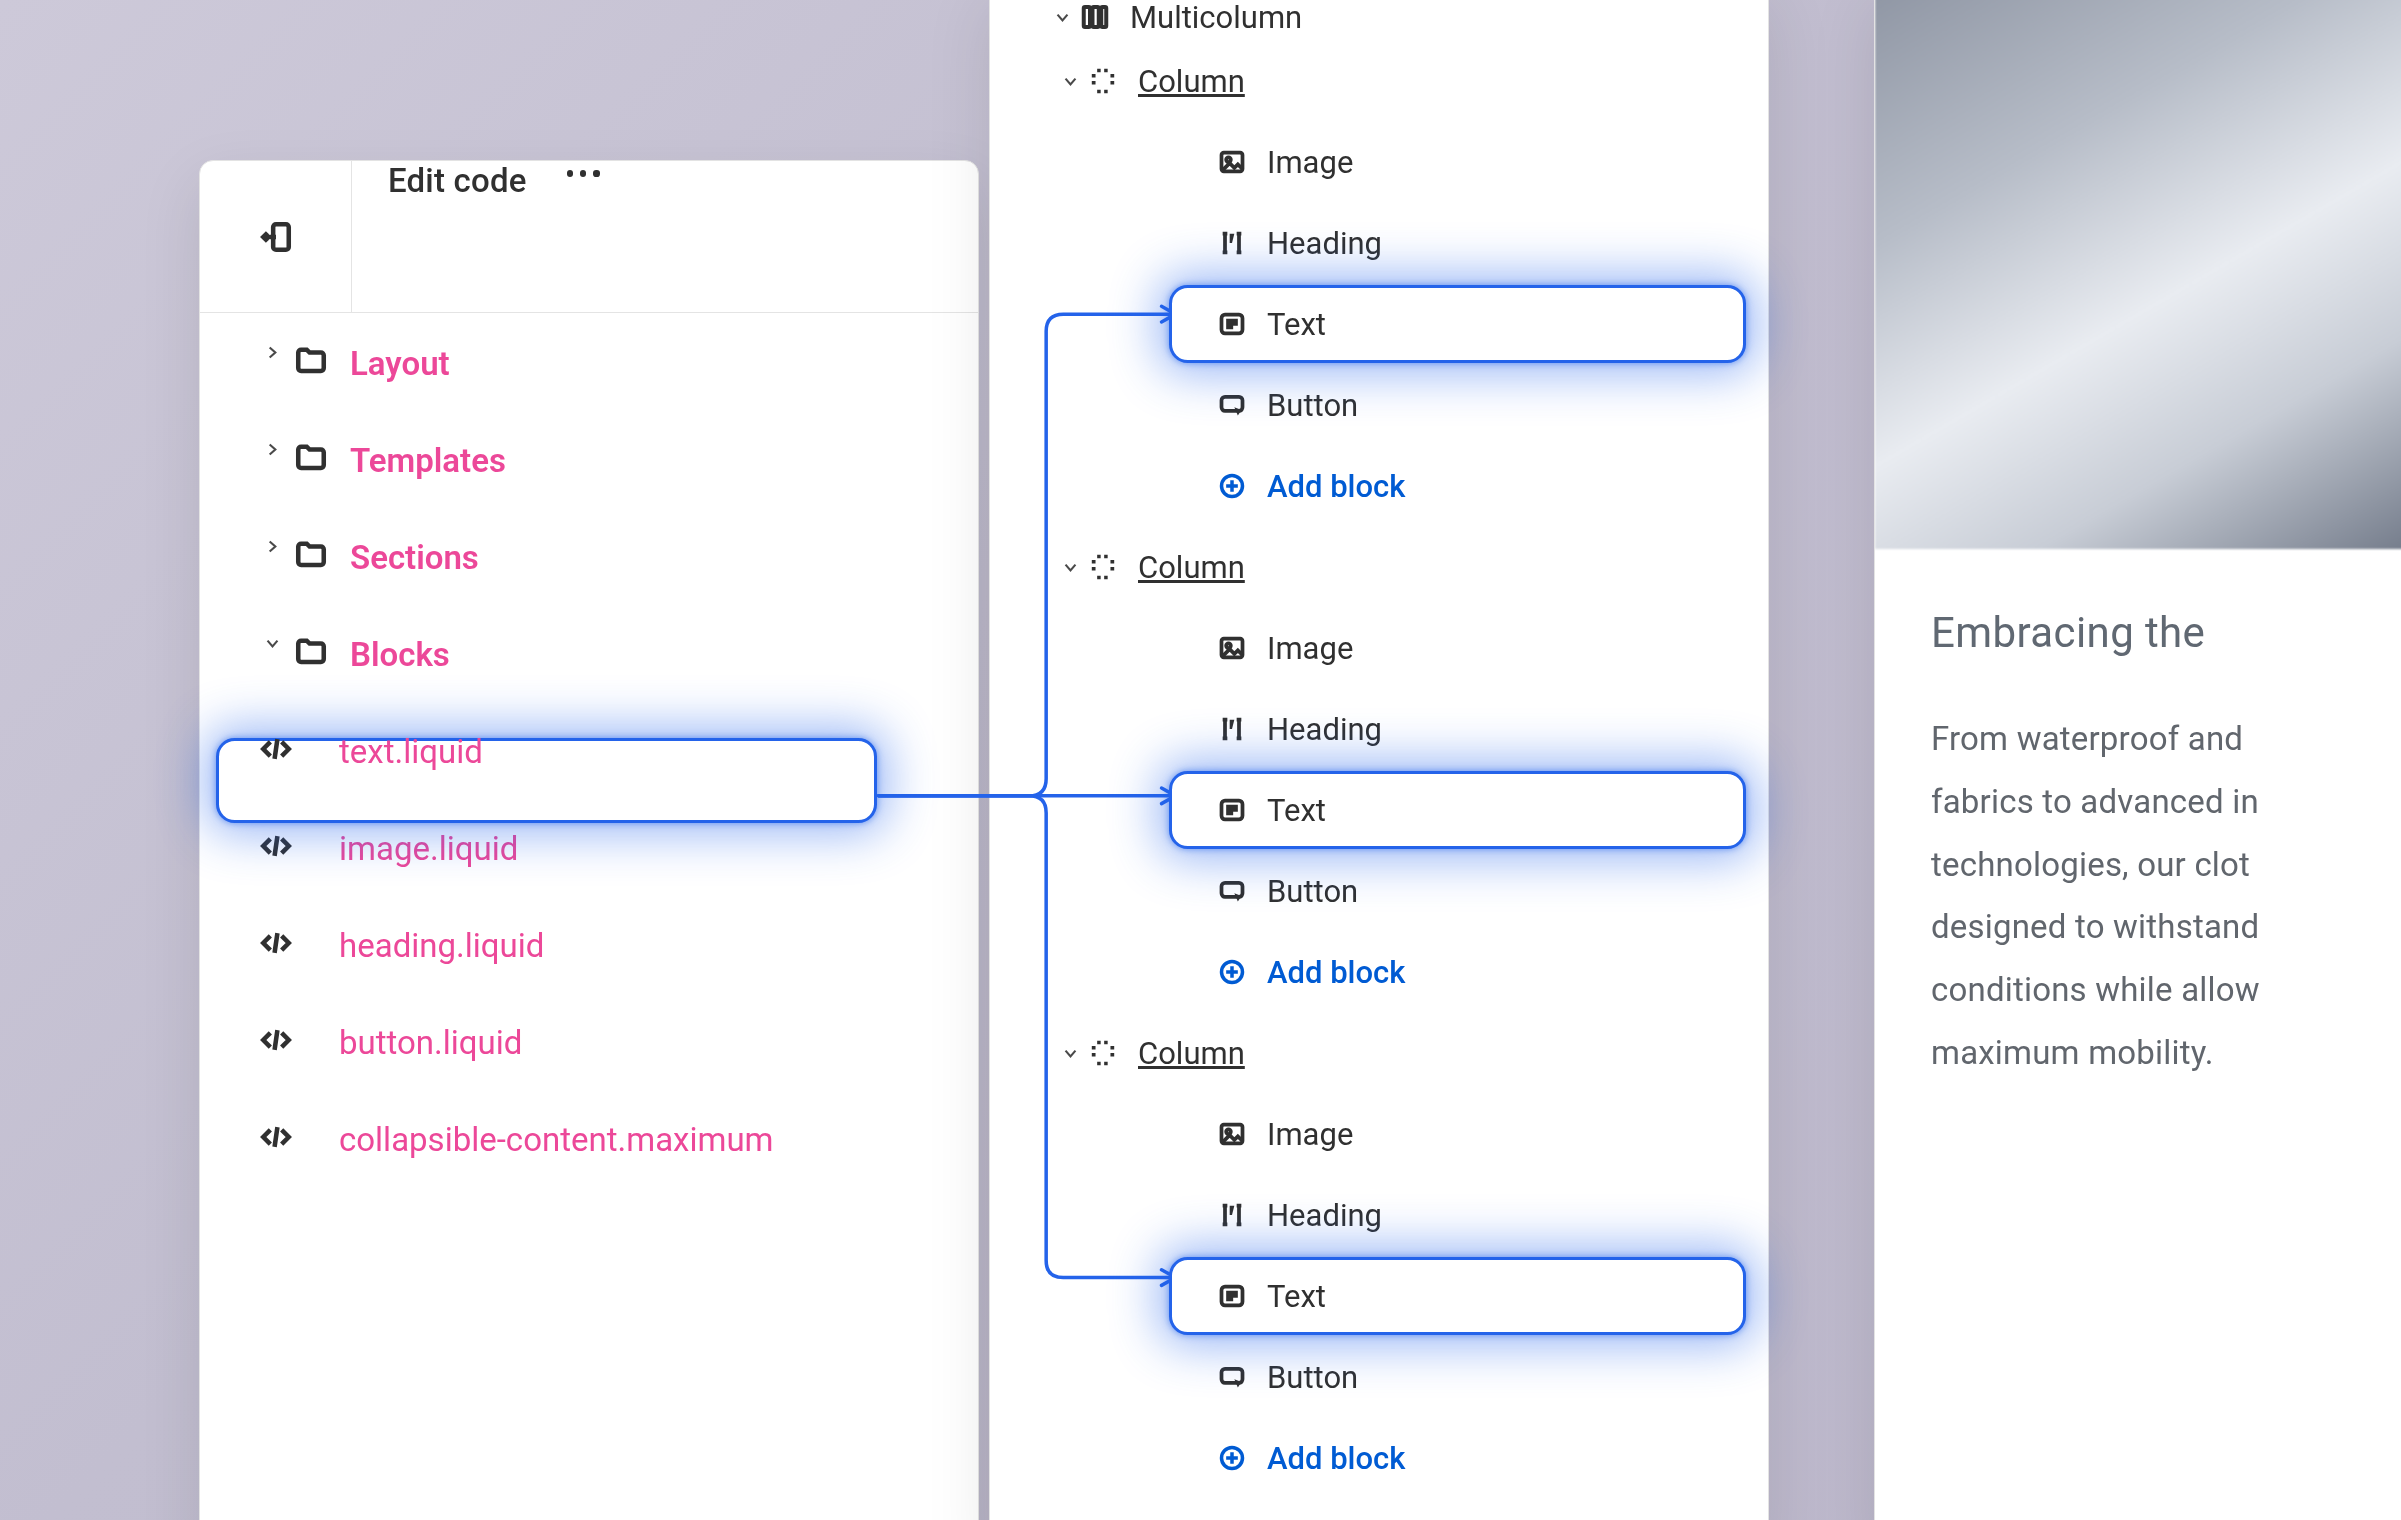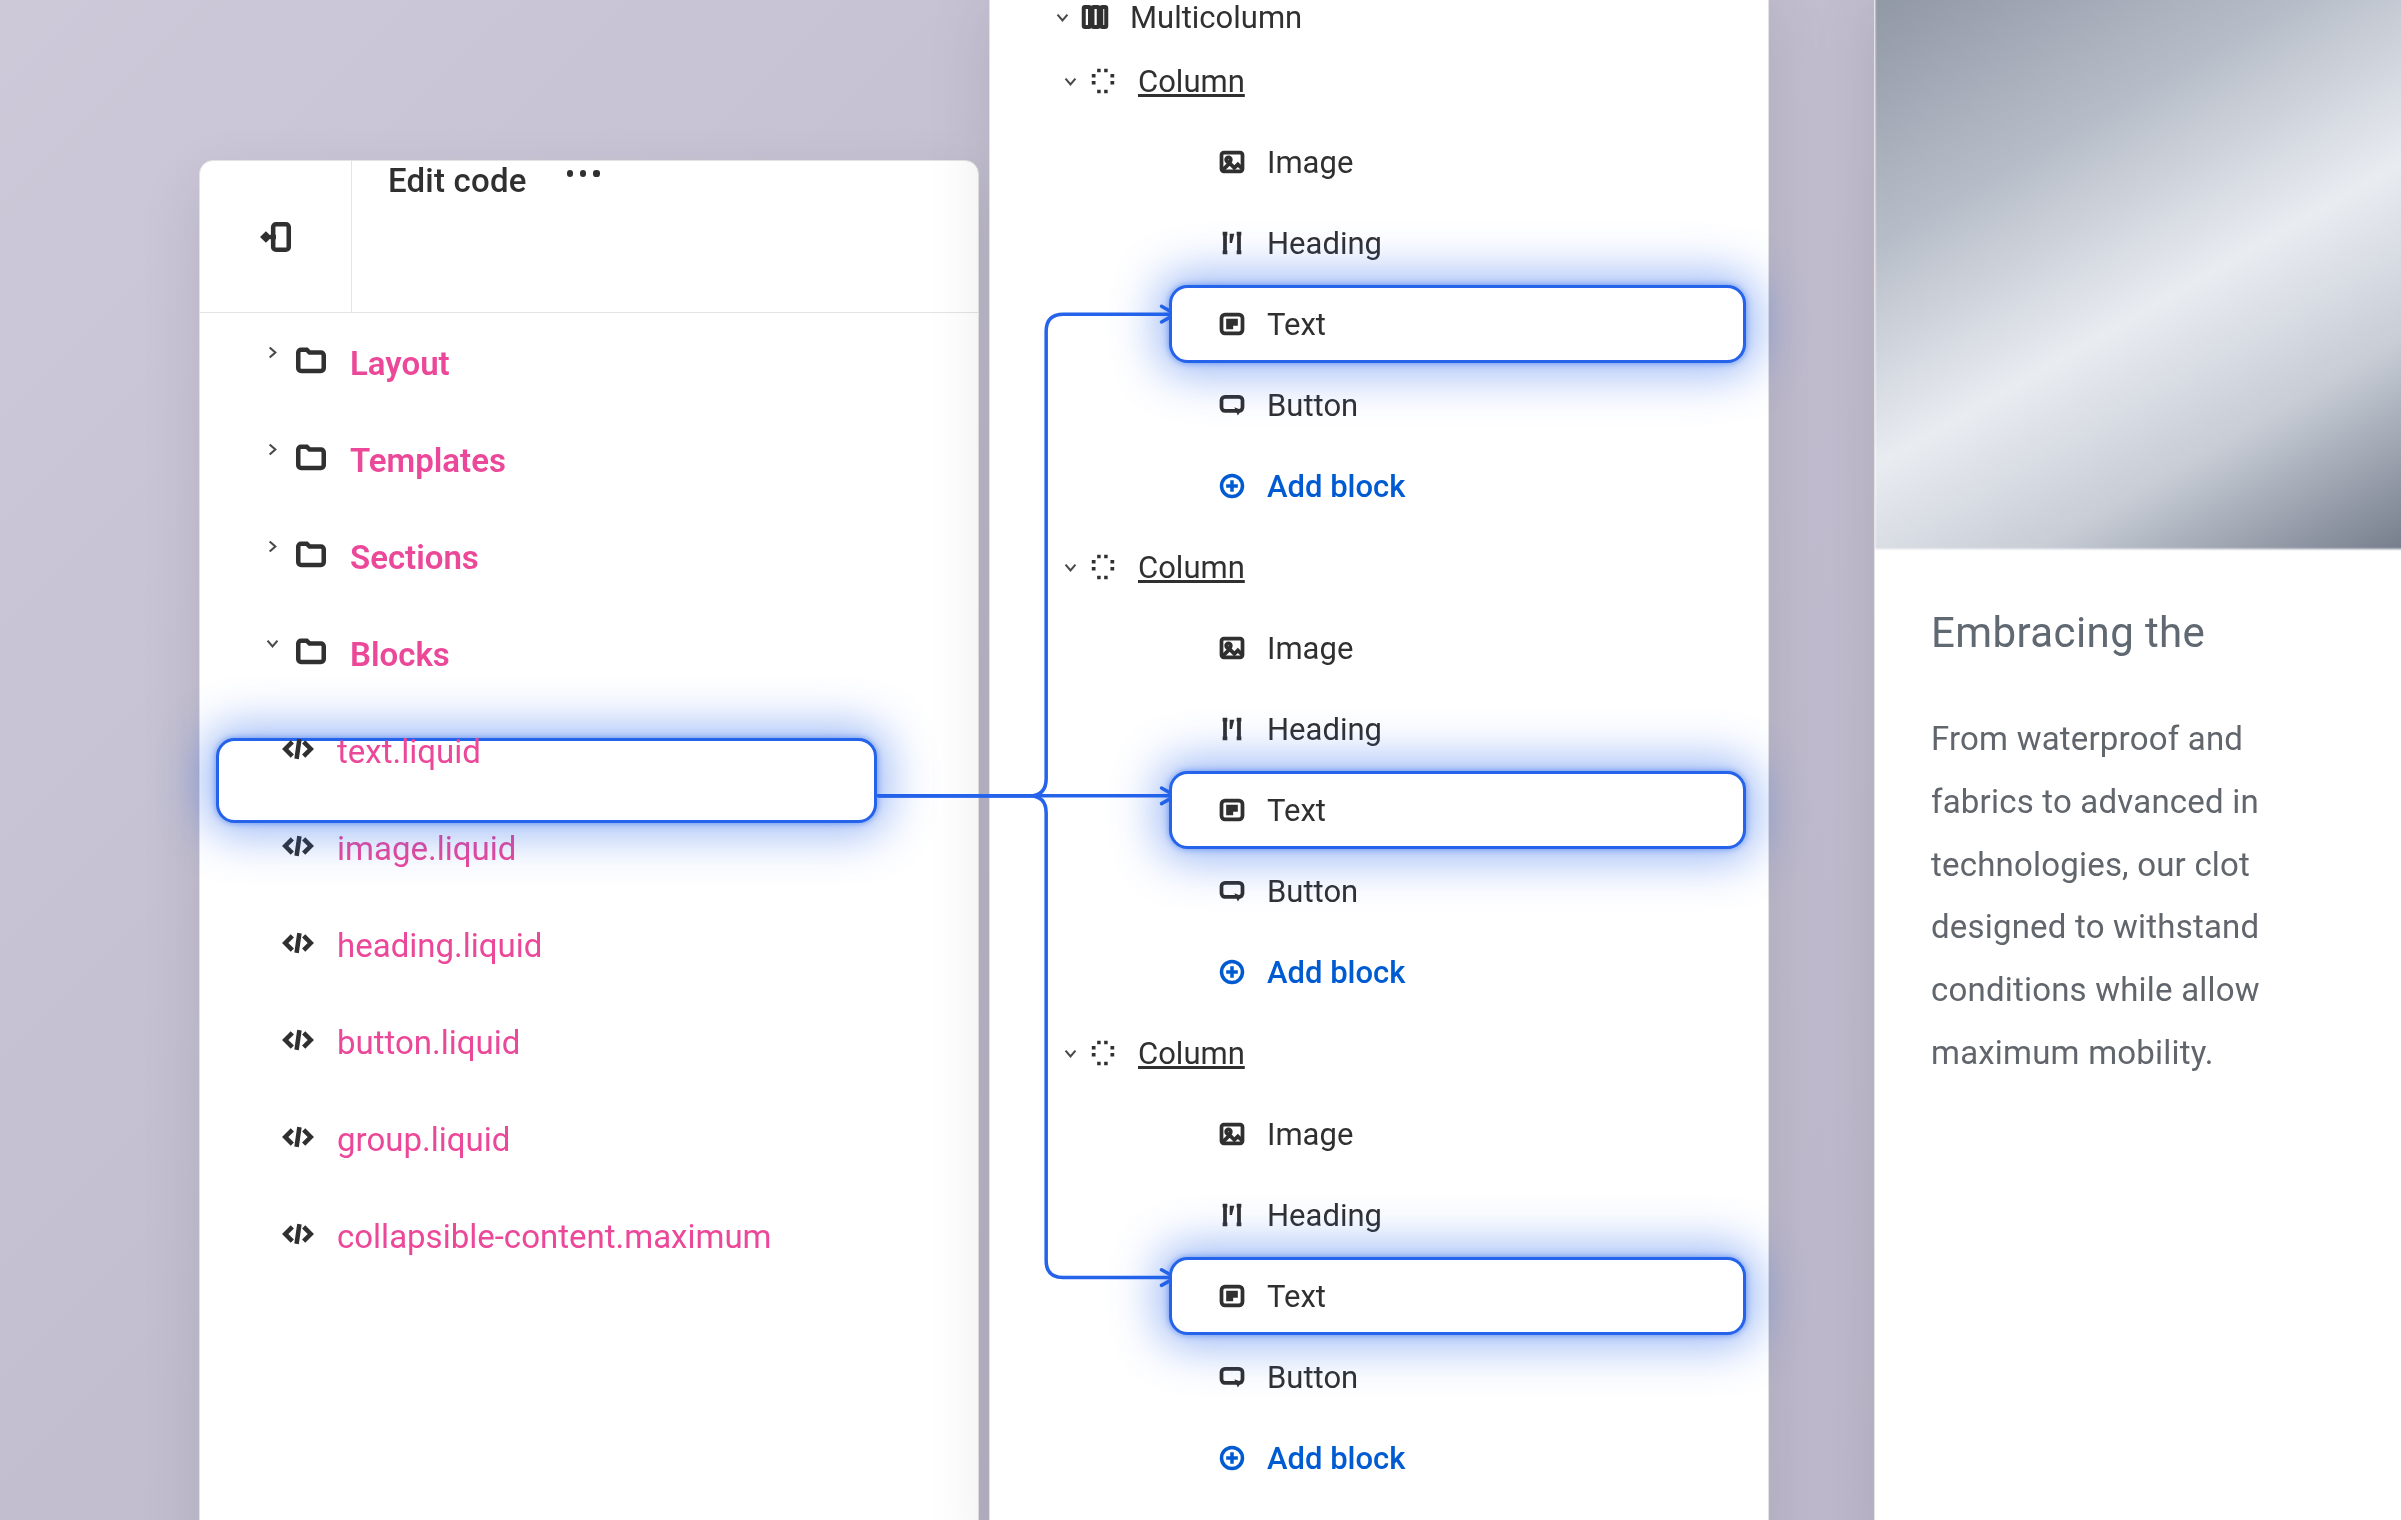--- a/index.html
+++ b/index.html
@@ -87,7 +87,7 @@
     width: 34px; height: 34px; flex: none; margin-right: 22px;
   }
   .folder-row .label { font-weight: 650; }
-  .file-row { padding-left: 81px; font-weight: 450; }
+  .file-row { padding-left: 59px; font-weight: 450; gap: 24px; }
   .file-row .label { font-weight: 450; }
 
   .file-row.highlight {

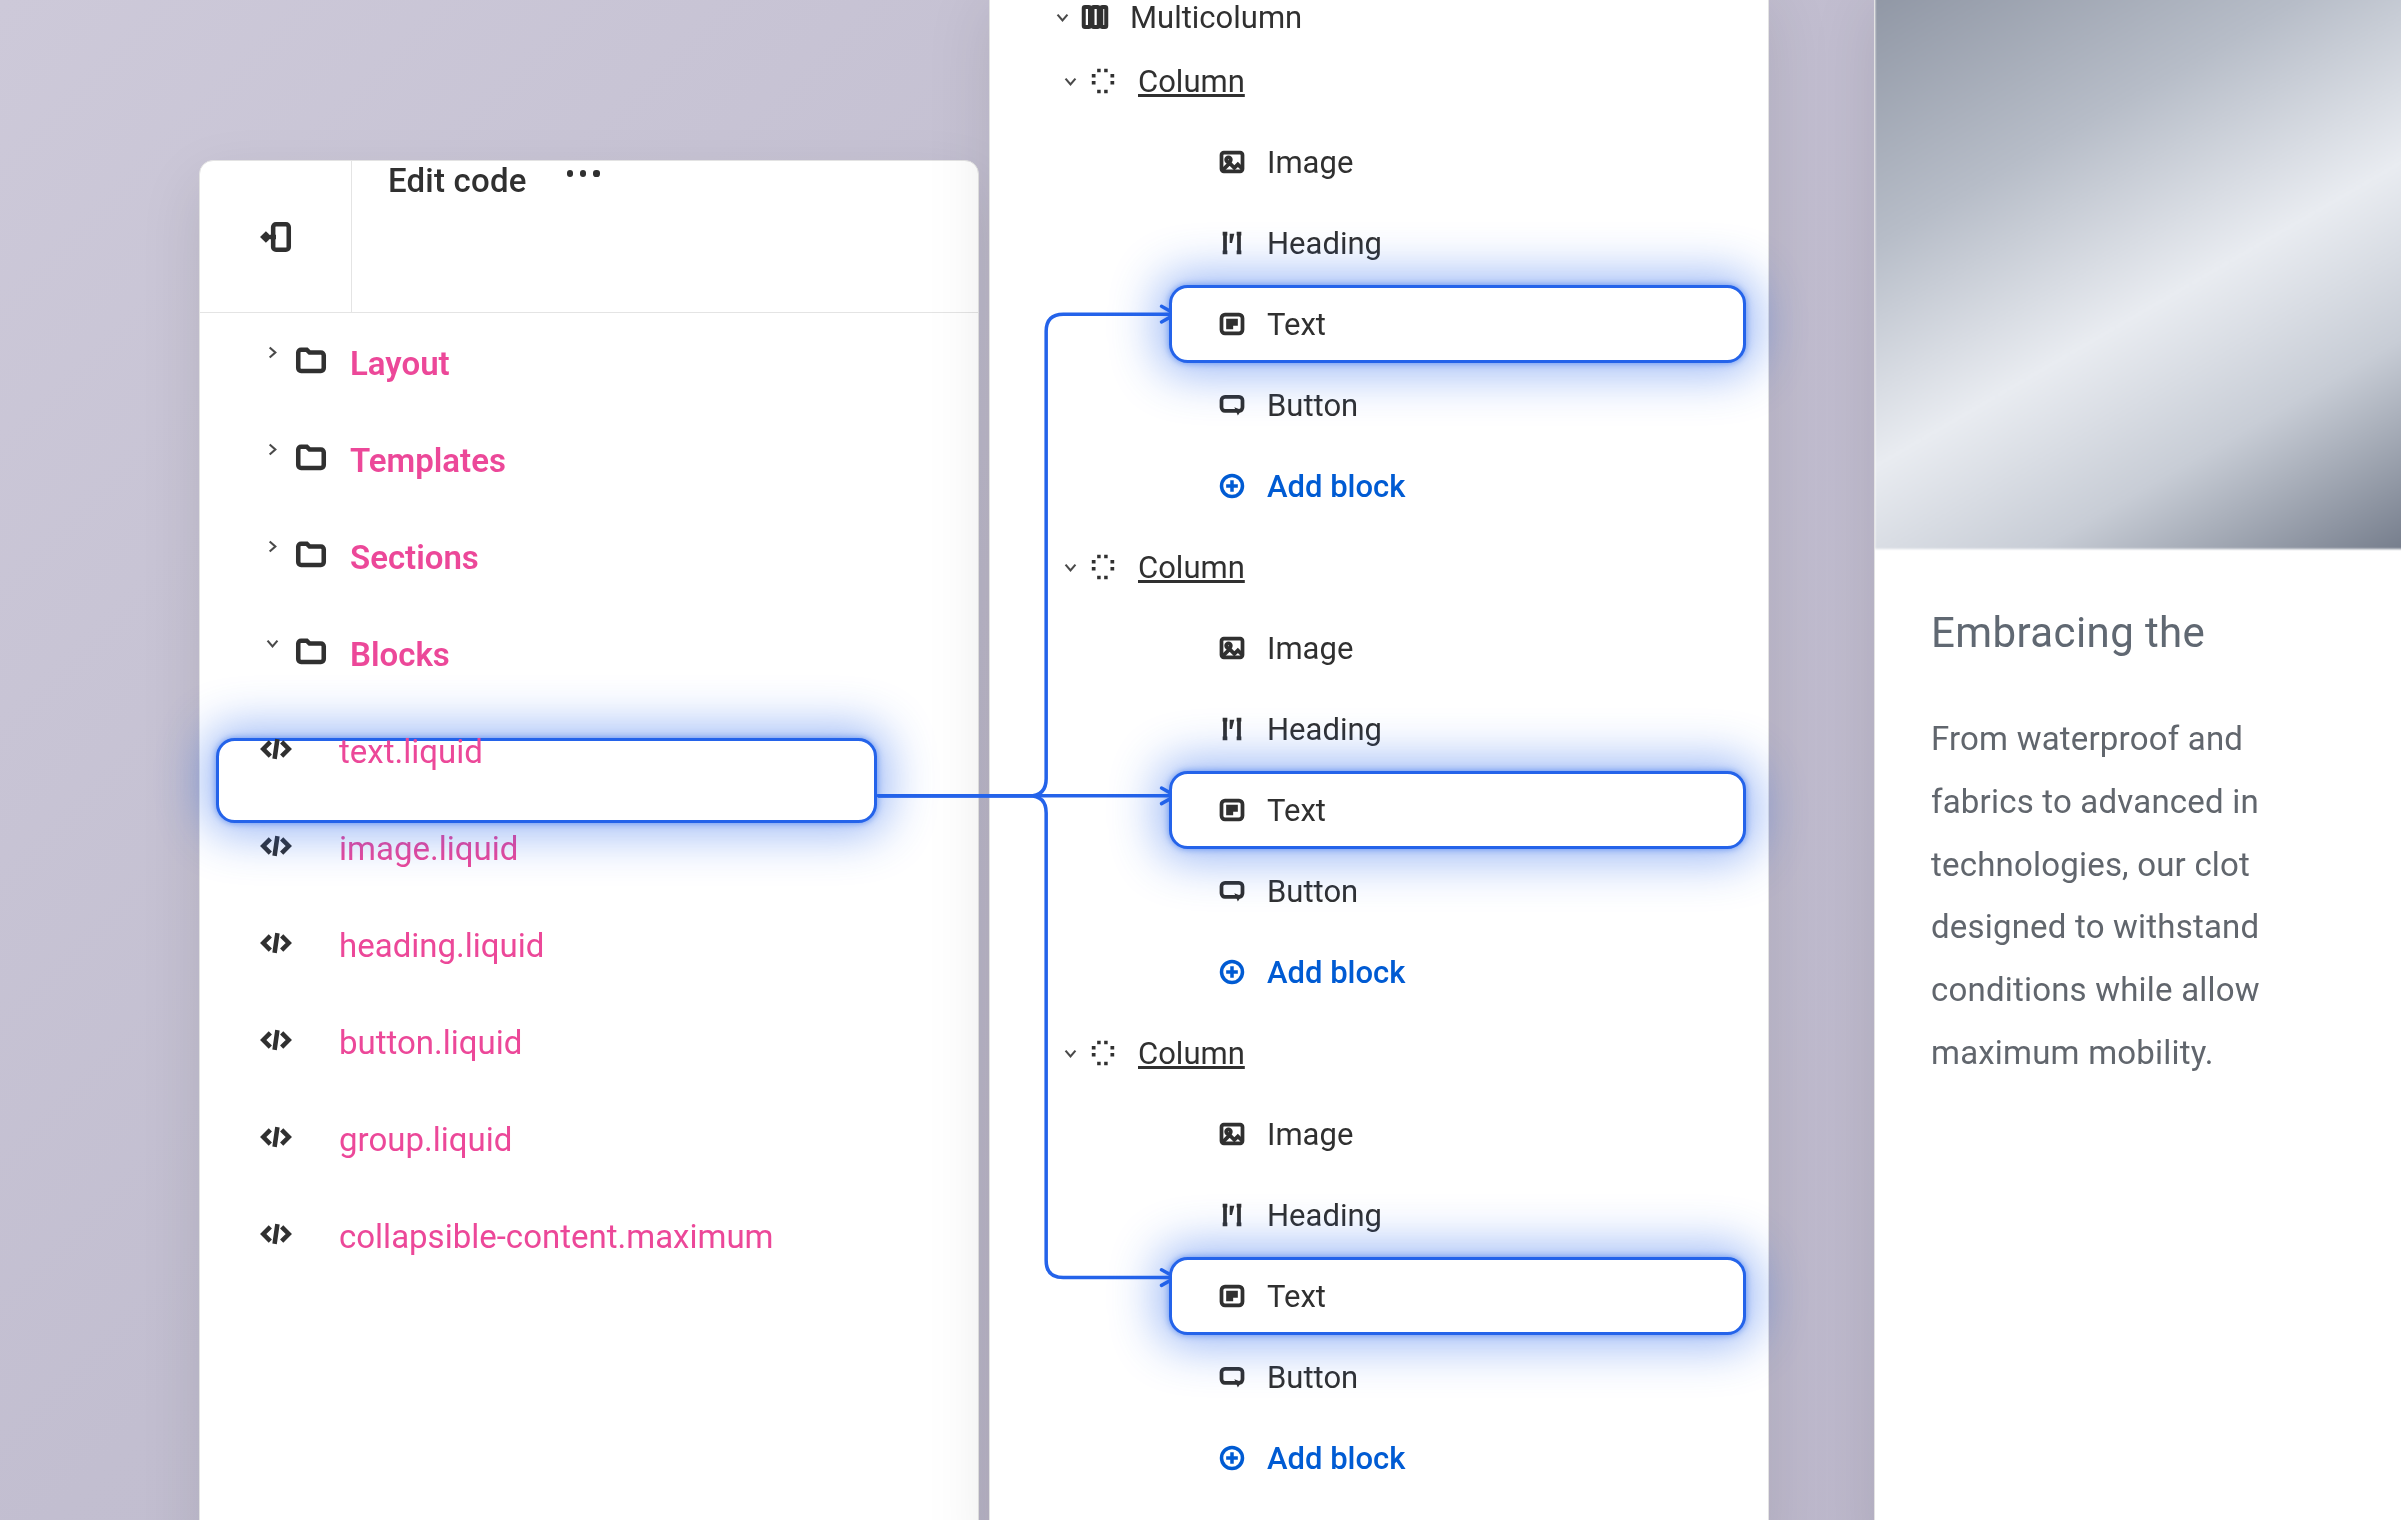--- a/index.html
+++ b/index.html
@@ -323,12 +323,6 @@
         <span class="codeicon"><svg width="34" height="34" viewBox="0 0 24 24">
               <path d="M8 7l-5 5 5 5M16 7l5 5-5 5M13 5l-2 14" class="stroke-b"></path>
             </svg></span>
-        <span class="label">group.liquid</span>
-      </div>
-      <div class="file-row">
-        <span class="codeicon"><svg width="34" height="34" viewBox="0 0 24 24">
-              <path d="M8 7l-5 5 5 5M16 7l5 5-5 5M13 5l-2 14" class="stroke-b"></path>
-            </svg></span>
         <span class="label">collapsible-content.maximum</span>
       </div>
     </div>

